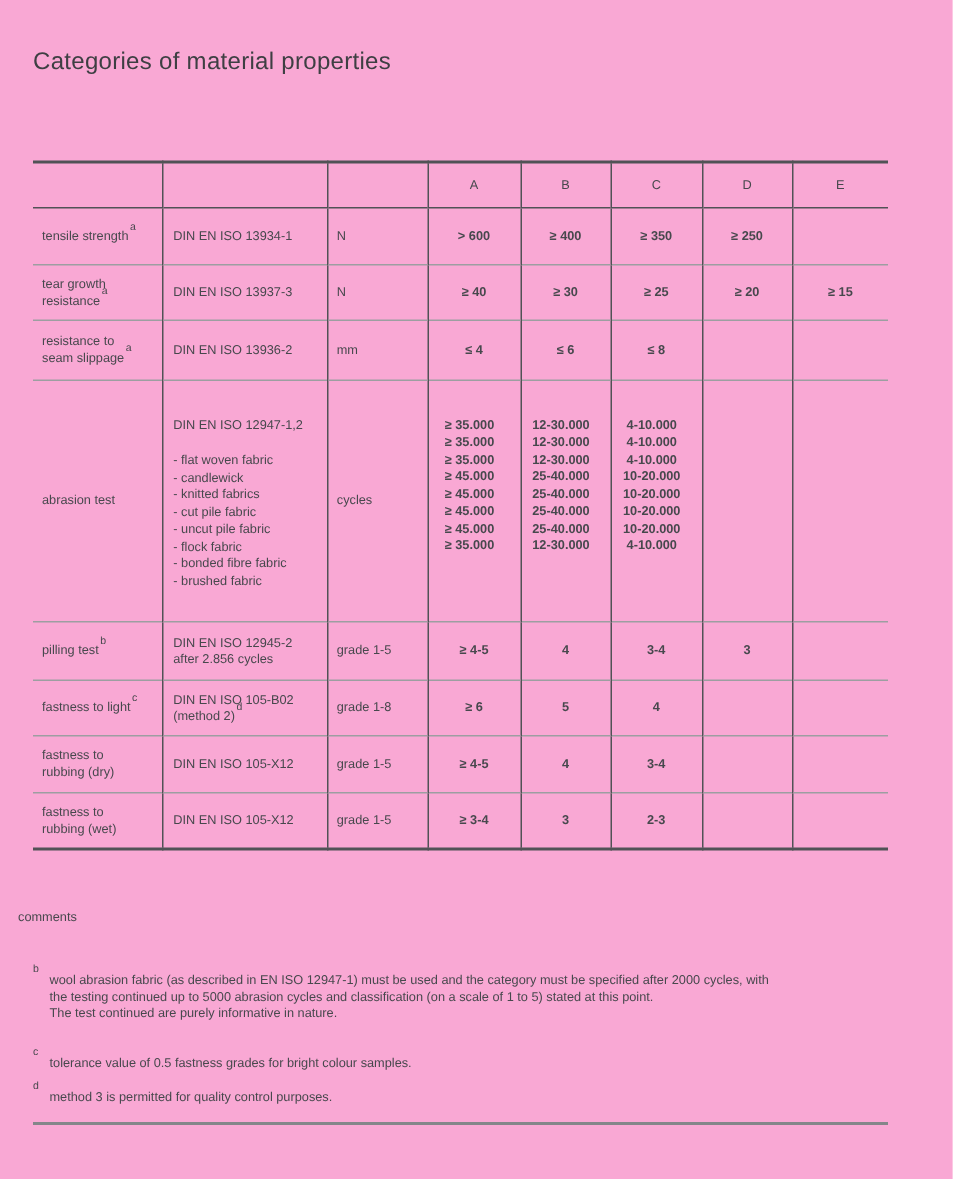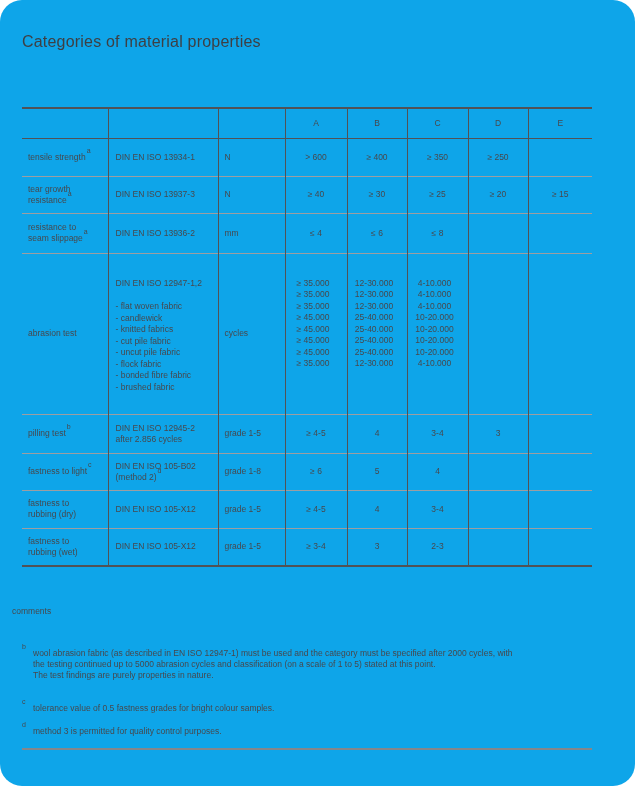--- a/index.html
+++ b/index.html
@@ -9,7 +9,7 @@
     font-family:"Liberation Sans","DejaVu Sans",sans-serif;
     color:#47484d;
   }
-  .page { position:absolute; inset:0; background:#0ea5e9;border-radius:22px; }
+  .page { position:absolute; inset:0; background:#f9a8d4; }
 
   .title {
     position:absolute; left:22px; top:33px;

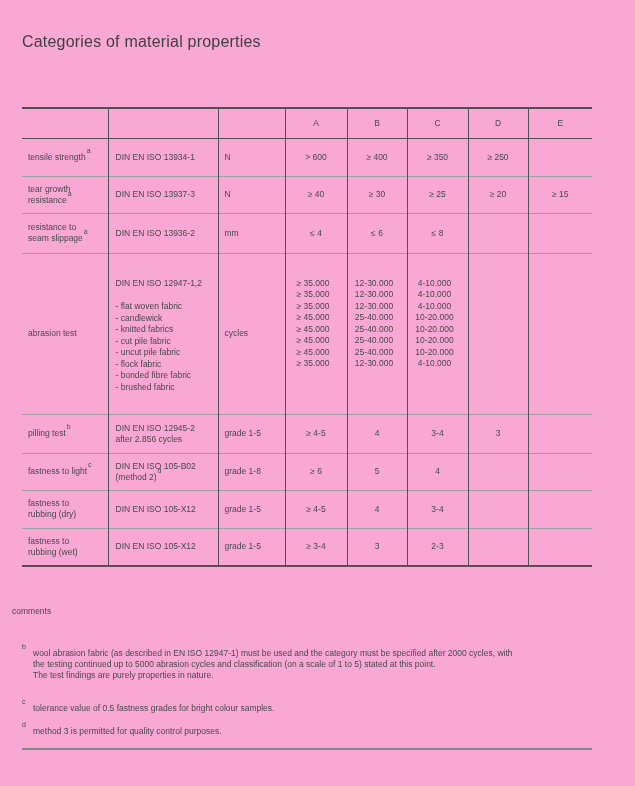--- a/index.html
+++ b/index.html
@@ -33,7 +33,7 @@
   .prop   { padding-left:6px; padding-right:3px; }
   .method { padding-left:7px; padding-right:3px; }
   .unit   { padding-left:6px; }
-  .val    { text-align:center; }
+  .val    { text-align:center;font-weight:bold; }
   th.c    { text-align:center; }
 
   sup { font-size:7px; position:relative; top:-3px; margin-left:1px; line-height:0; }

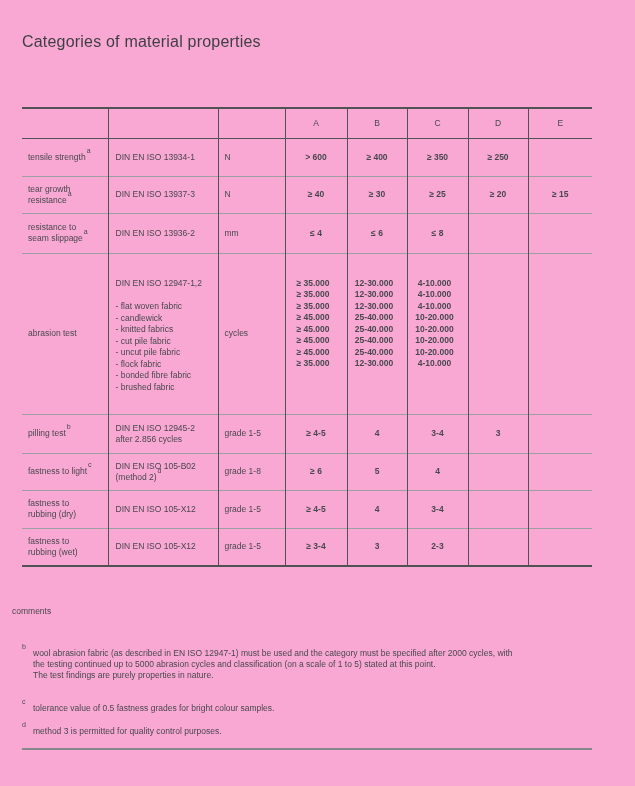--- a/index.html
+++ b/index.html
@@ -256,7 +256,7 @@
     <sup>b</sup>
     <div class="nl">wool abrasion fabric (as described in EN ISO 12947-1) must be used and the category must be specified after 2000 cycles, with</div>
     <div class="nl">the testing continued up to 5000 abrasion cycles and classification (on a scale of 1 to 5) stated at this point.</div>
-    <div class="nl">The test findings are purely properties in nature.</div>
+    <div class="nl">The test continued are purely informative in nature.</div>
   </div>
 
   <div class="note note-c">

